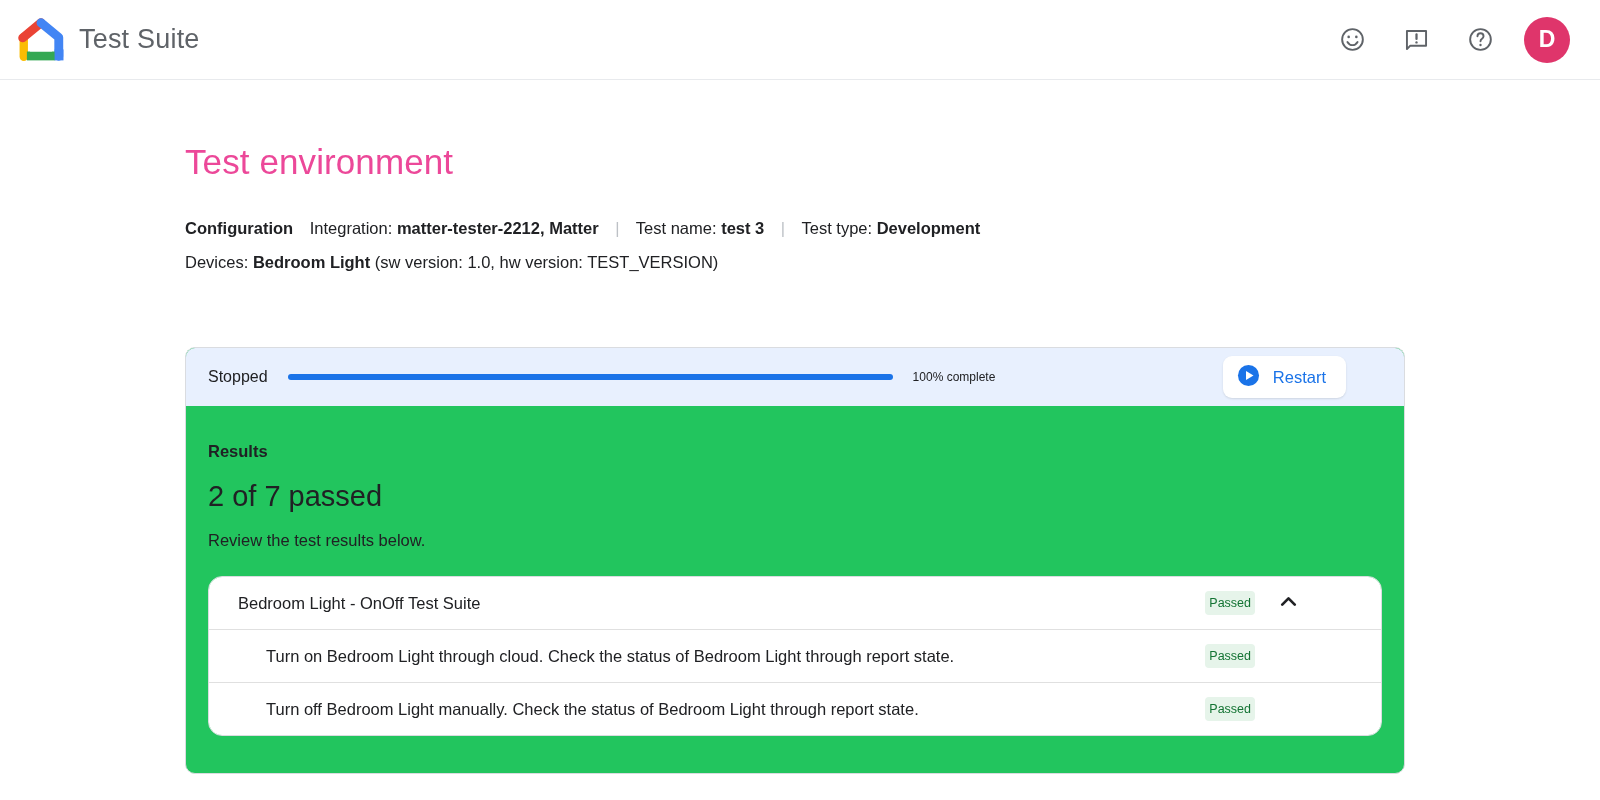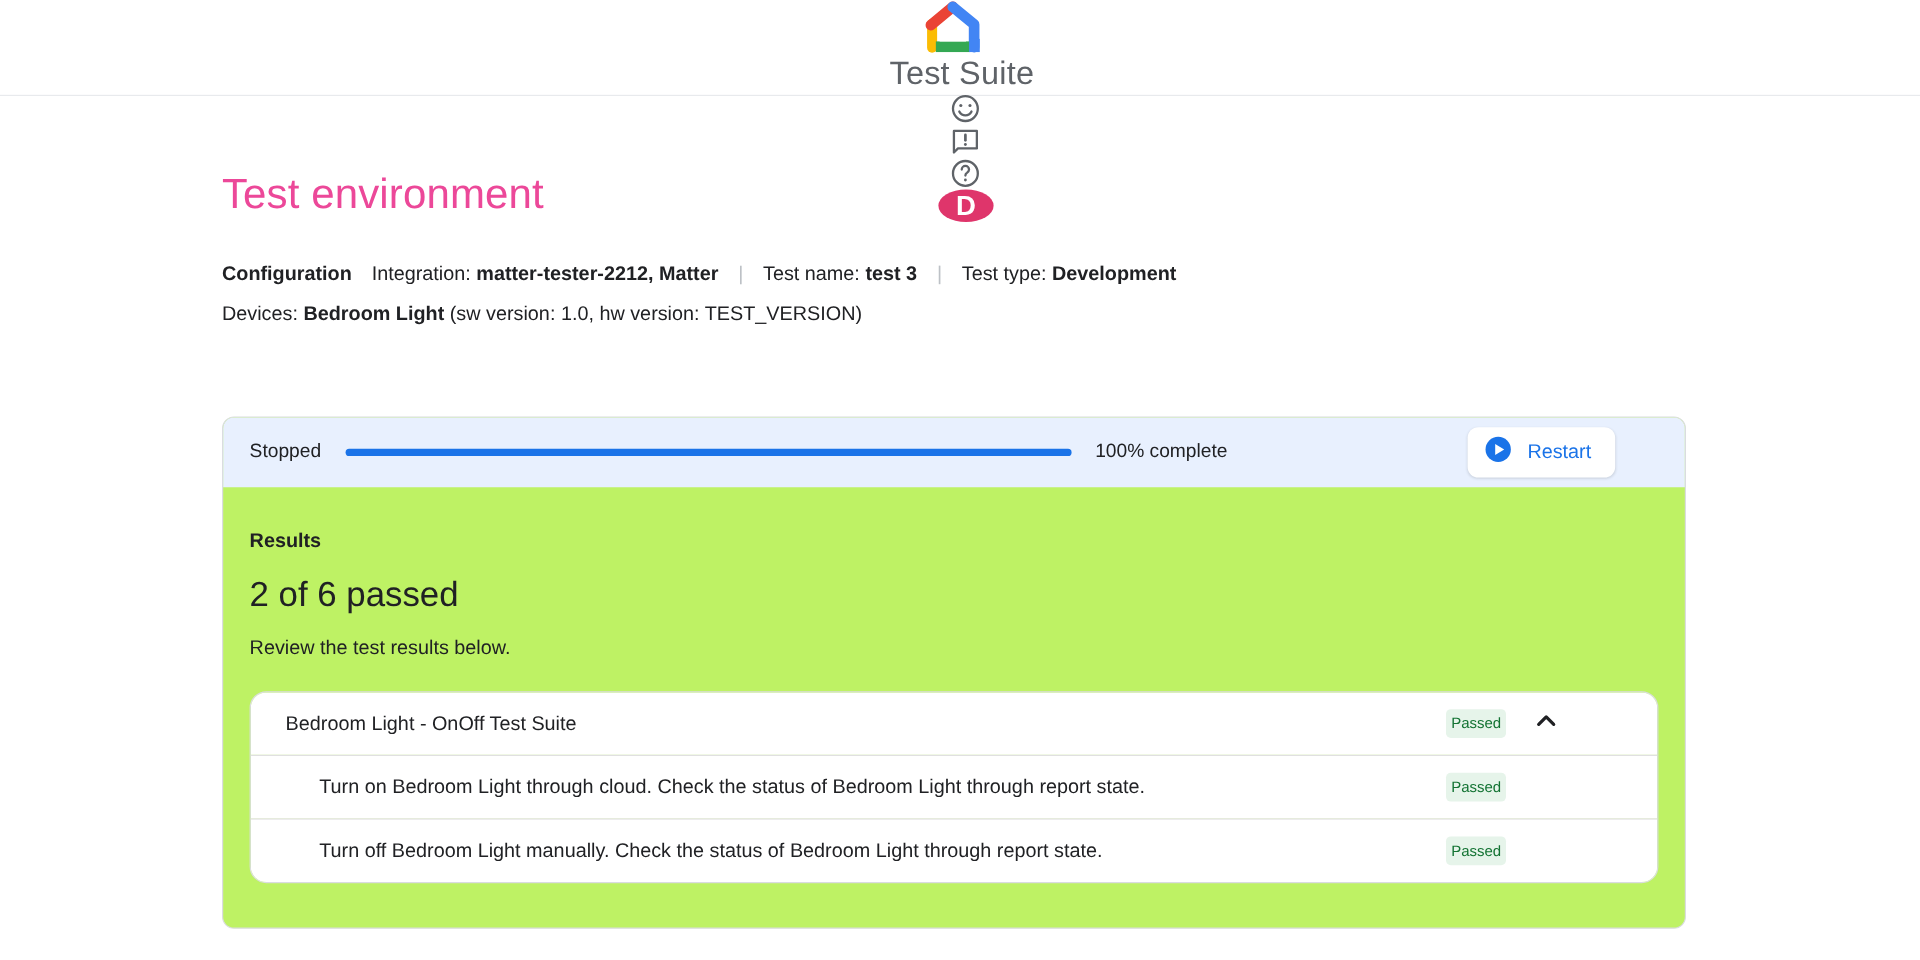--- a/index.html
+++ b/index.html
@@ -8,7 +8,7 @@
 
   
   .appbar { height:80px; display:flex; align-items:center; padding:0 30px 0 18px;
-            border-bottom:1px solid #e8eaed; background:#fff;flex-direction:column; }
+            border-bottom:1px solid #e8eaed; background:#fff; }
   .logo { width:46px; height:46px; flex:0 0 auto; }
   .app-title { font-size:27px; color:#5f6368; margin-left:15px; letter-spacing:.2px; }
   .appbar-spacer { flex:1; }

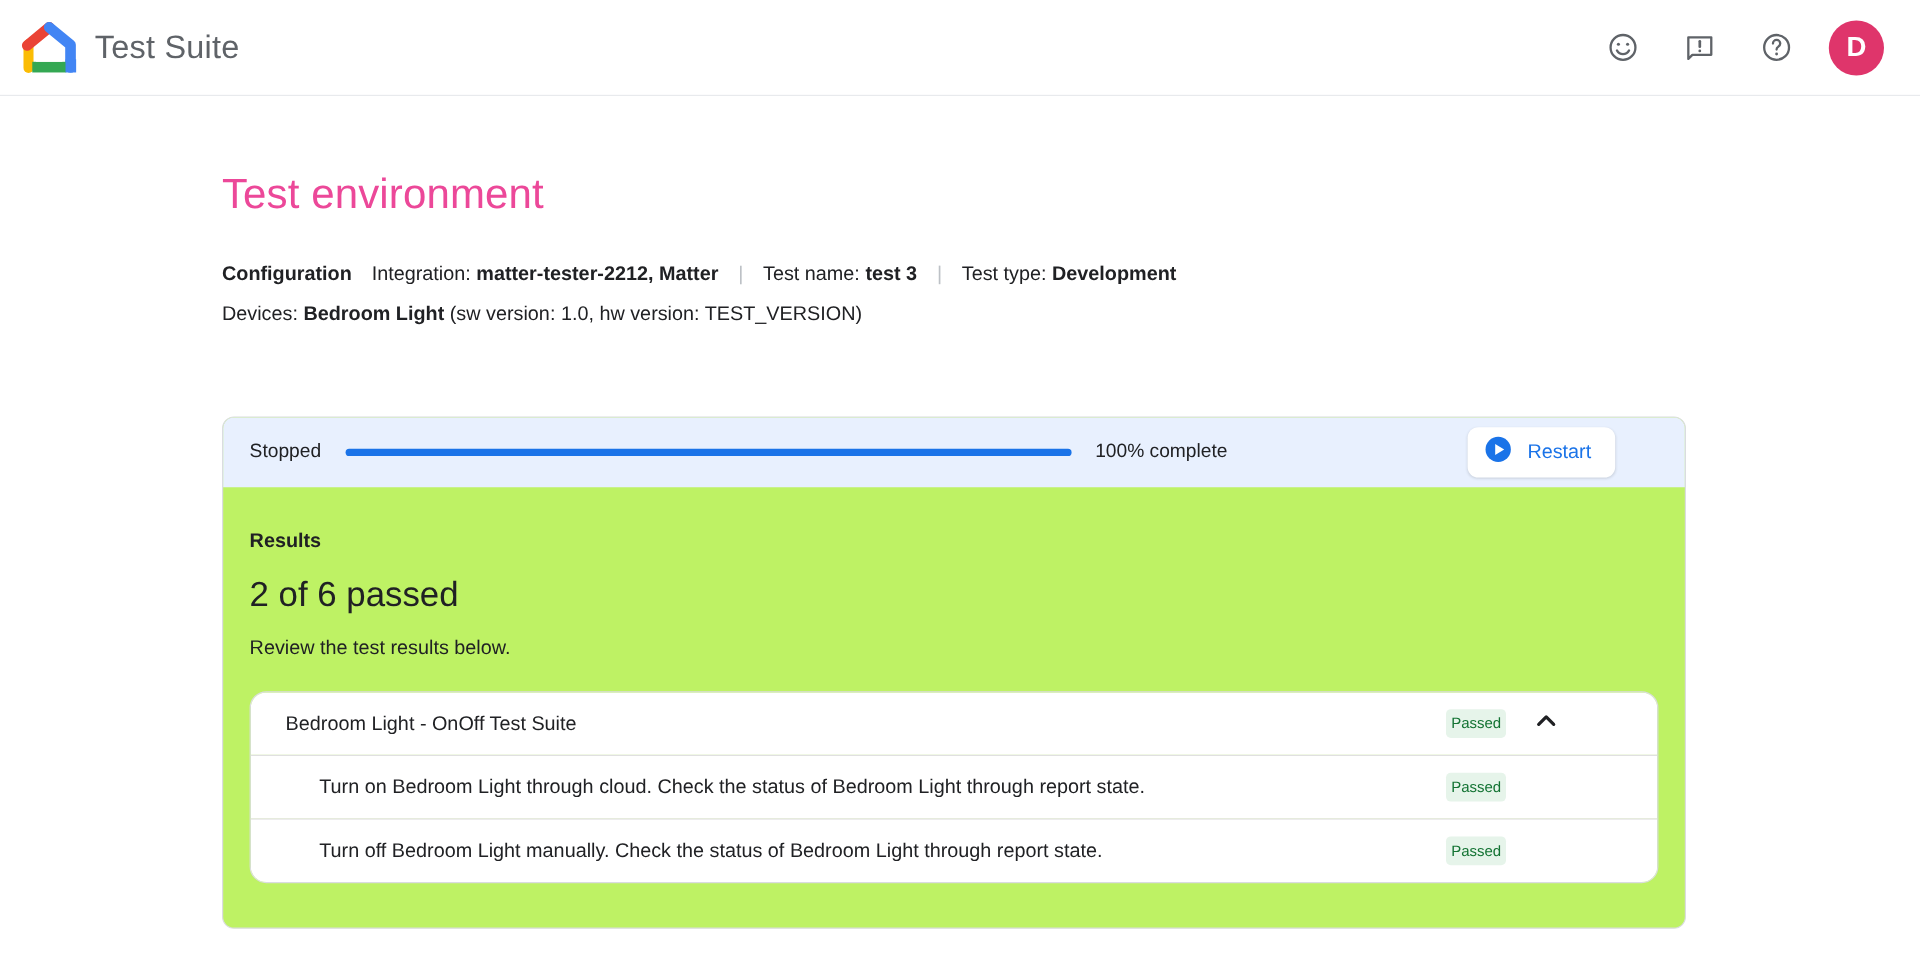--- a/index.html
+++ b/index.html
@@ -29,7 +29,7 @@
   .config .sep { color:#bdc1c6; margin:0 12px; }
 
   
-  .card { width:1220px; margin-top:68px; border:1px solid #dadce0; border-radius:10px; background:#bef264; }
+  .card { width:1220px; margin-top:68px; border:1px solid #dadce0; border-radius:10px; background:#22c55e; }
   .status-bar { background:#e8f0fe; border-radius:9px 9px 0 0; height:58px;
                 display:flex; align-items:center; padding:0 58px 0 22px; }
   .status-state { font-size:16px; color:#202124; }

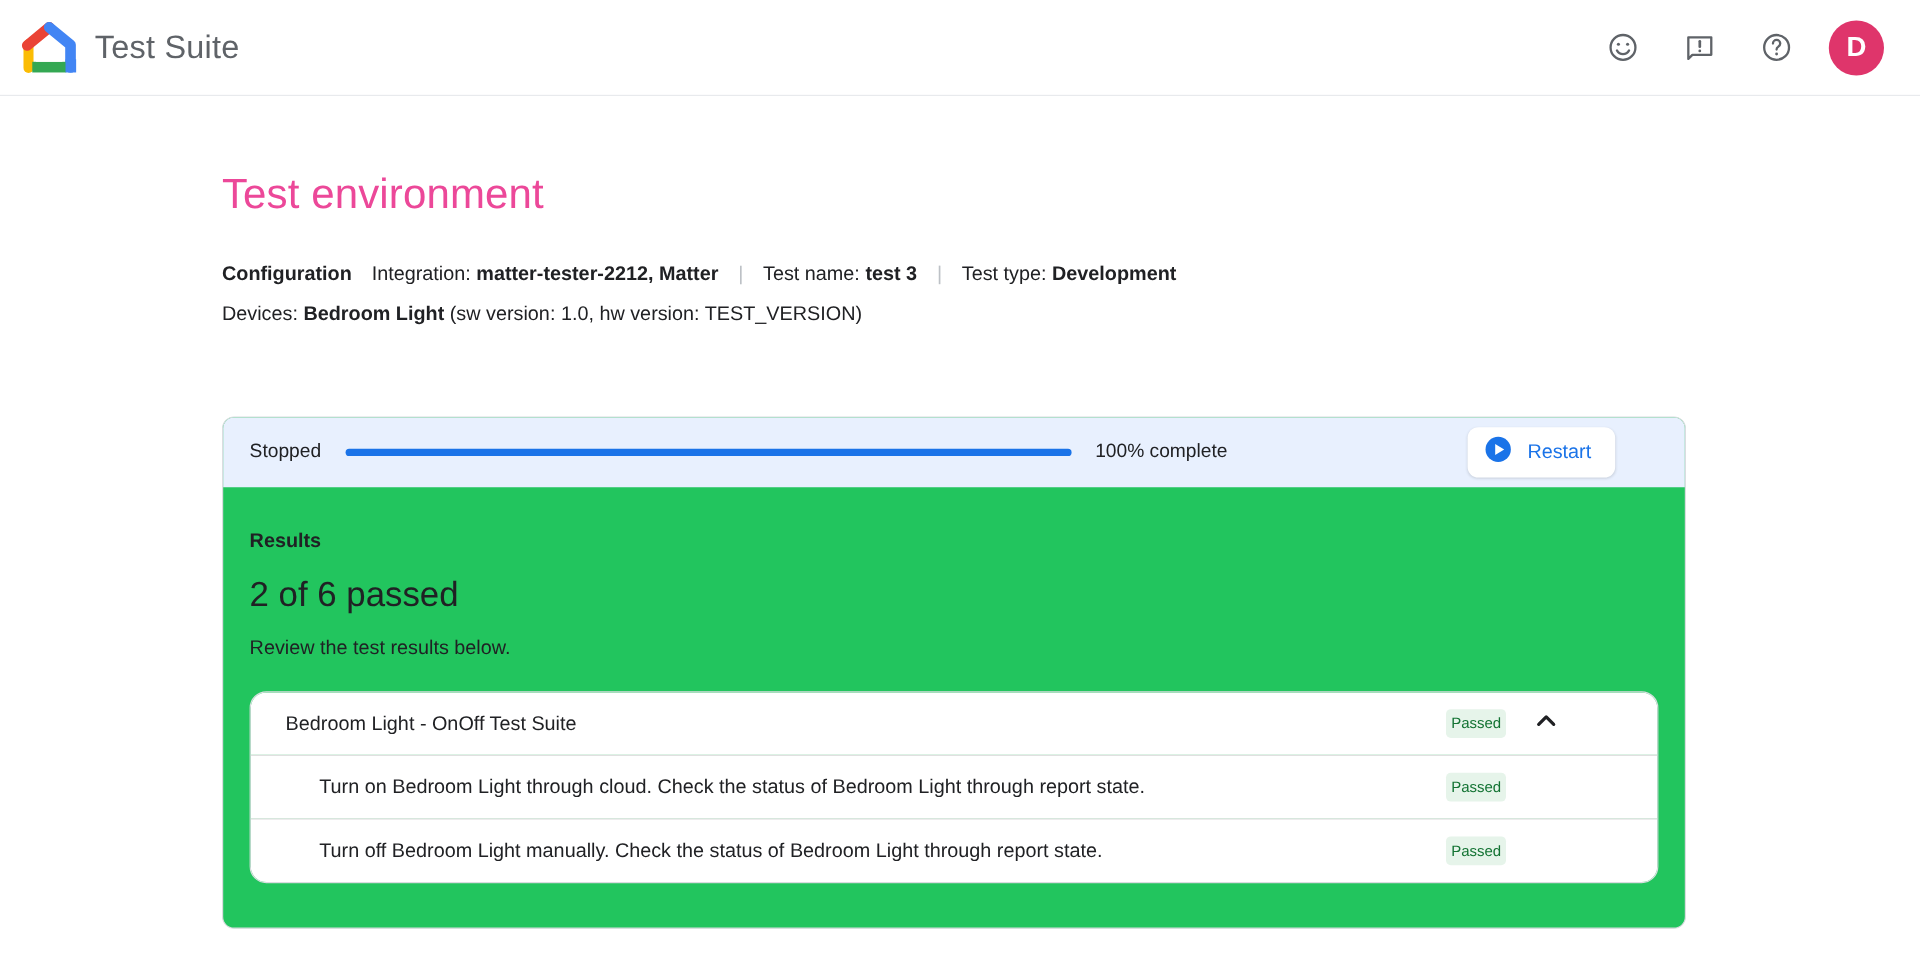--- a/index.html
+++ b/index.html
@@ -35,7 +35,7 @@
   .status-state { font-size:16px; color:#202124; }
   .progress-track { width:605px; height:6px; border-radius:3px; margin:0 20px; background:transparent; }
   .progress-fill { height:6px; border-radius:3px; background:#1a73e8; }
-  .progress-label { font-size:16px; color:#202124; }
+  .progress-label { font-size:12px; color:#202124; }
   .status-spacer { flex:1; }
   .restart-btn { height:42px; padding:0 20px 0 14px; border:none; border-radius:9px; background:#fff;
                  display:flex; align-items:center; gap:13px; cursor:pointer;

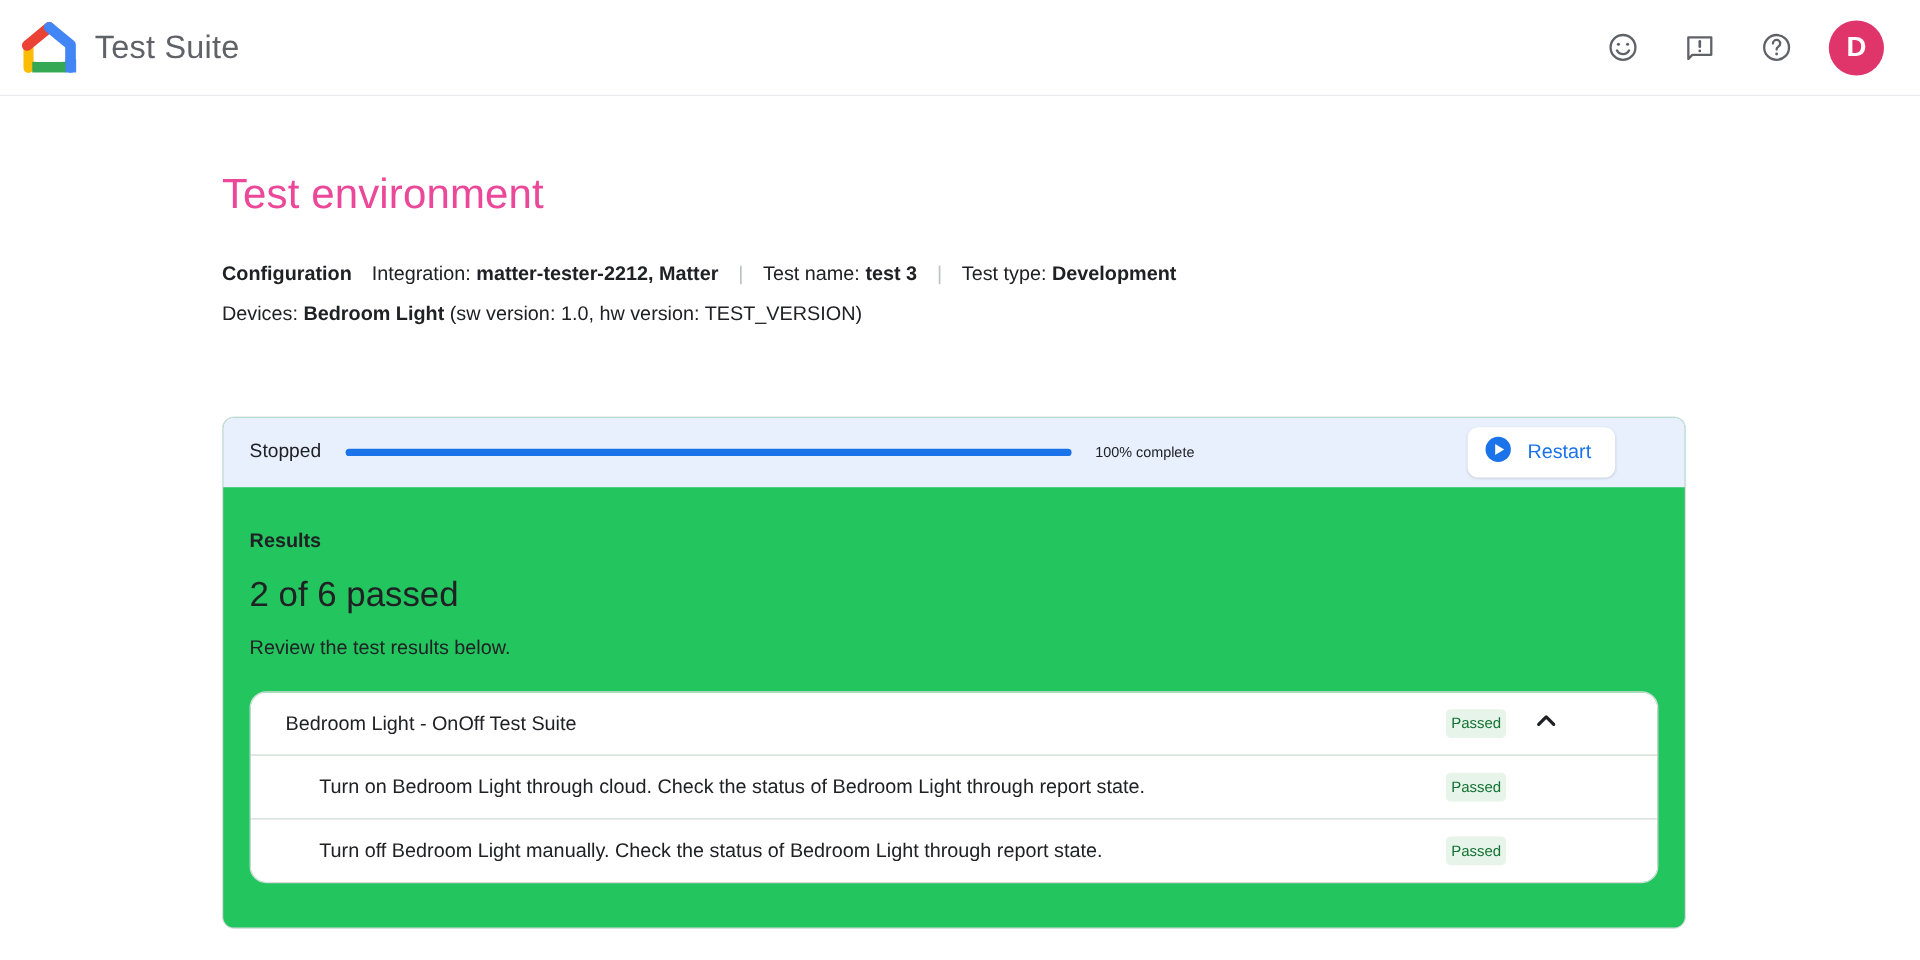--- a/index.html
+++ b/index.html
@@ -154,7 +154,7 @@
 
     <div class="card-body">
       <div class="results-heading">Results</div>
-      <div class="results-summary">2 of 6 passed</div>
+      <div class="results-summary">2 of 7 passed</div>
       <div class="results-subtitle">Review the test results below.</div>
 
       <div class="results-table">

